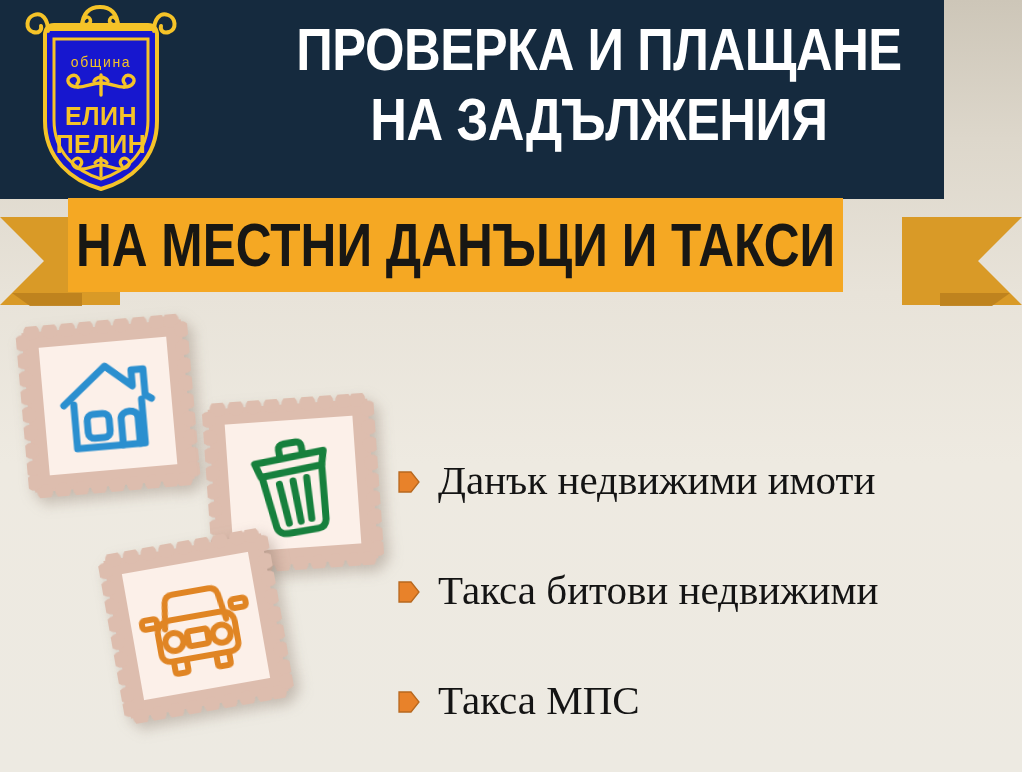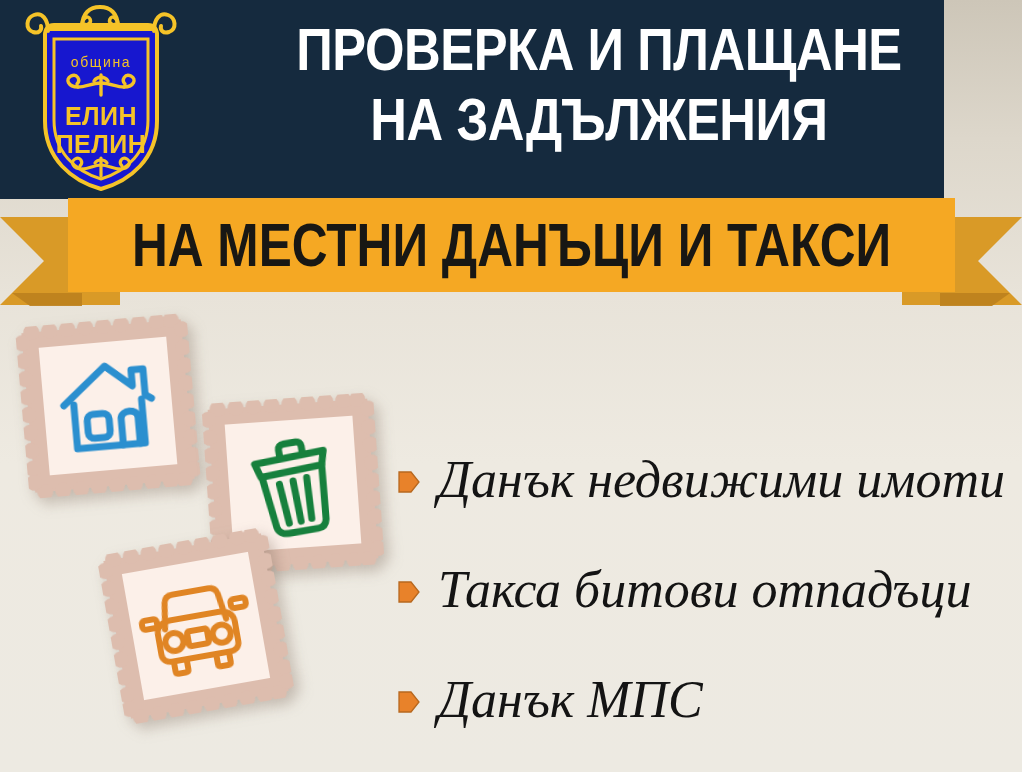--- a/index.html
+++ b/index.html
@@ -94,7 +94,7 @@
     position: absolute;
     left: 68px;
     top: 8px;
-    width: 887px;
+    width: 775px;
     height: 94px;
     background: #f5a823;
     display: flex;

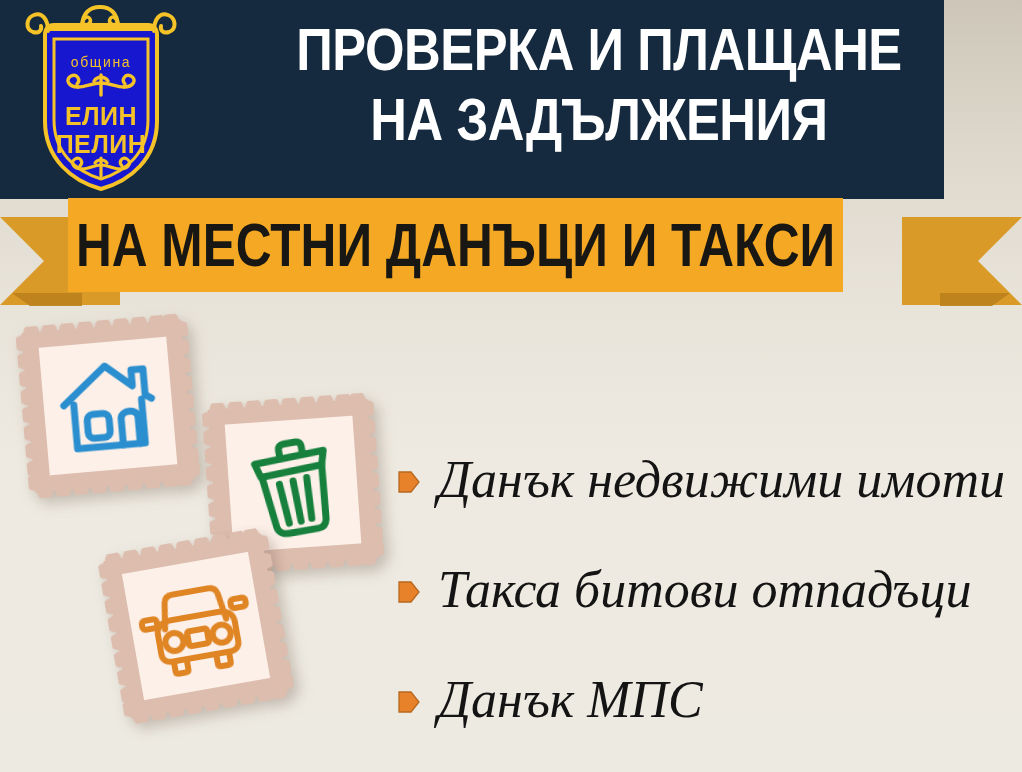--- a/index.html
+++ b/index.html
@@ -147,11 +147,10 @@
   .item-label {
     font-family: "Liberation Serif", "DejaVu Serif", serif;
     font-weight: 400;
-    font-size: 52px;
+    font-size: 41px;
     color: #141414;
     line-height: 1;
     white-space: nowrap;
-    font-style: italic;
   }
 </style>
 </head>

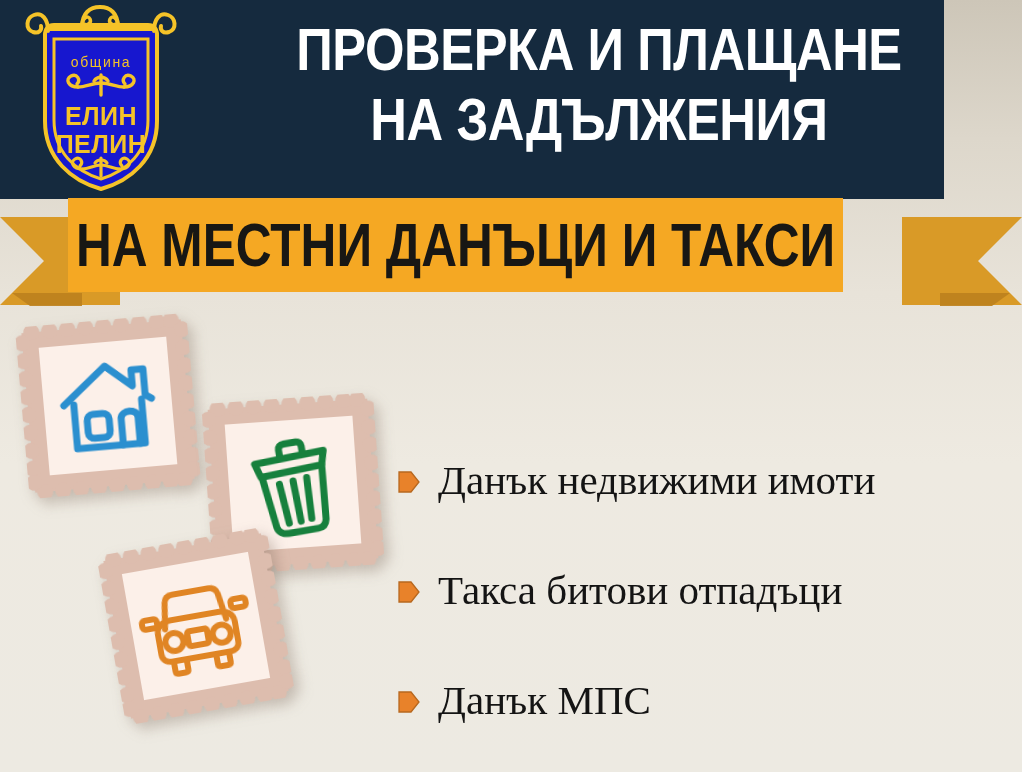--- a/index.html
+++ b/index.html
@@ -407,7 +407,7 @@
           <path d="M1 3 L13 3 L21 13 L13 23 L1 23 Z" fill="#e8822a" stroke="#b7681f" stroke-width="1.3"></path>
         </svg>
       </span>
-      <span class="item-label">Такса битови отпадъци</span>
+      <span class="item-label">Такса битови недвижими</span>
     </div>
 
     <div class="list-item">

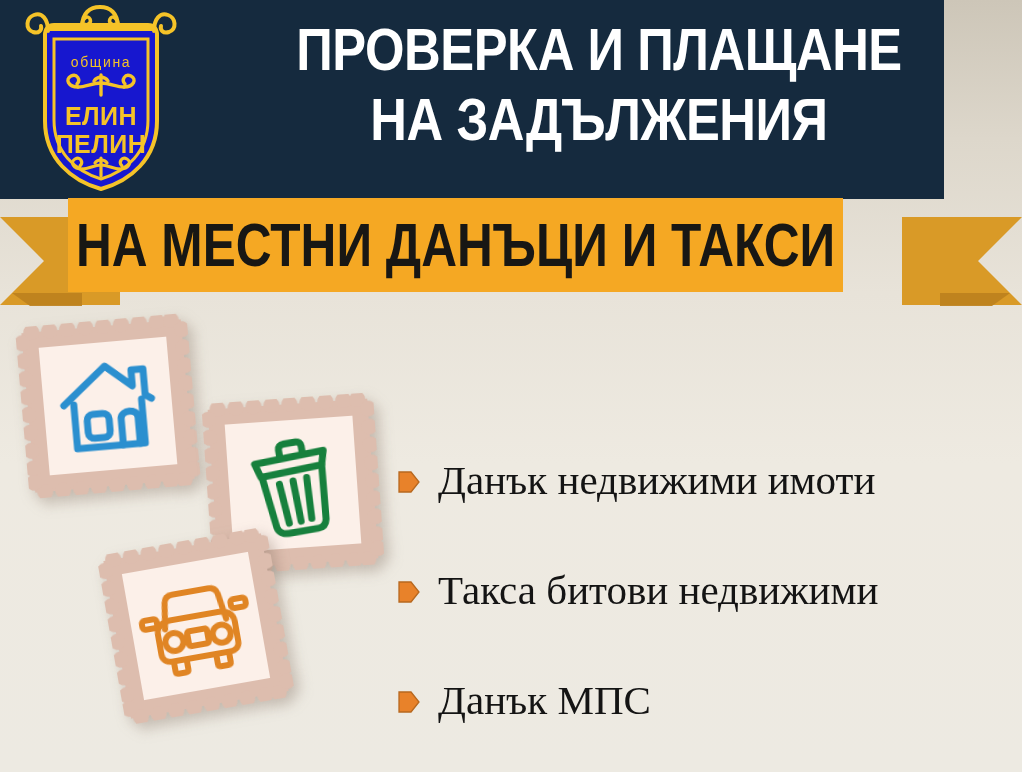--- a/index.html
+++ b/index.html
@@ -416,7 +416,7 @@
           <path d="M1 3 L13 3 L21 13 L13 23 L1 23 Z" fill="#e8822a" stroke="#b7681f" stroke-width="1.3"></path>
         </svg>
       </span>
-      <span class="item-label">Данък МПС</span>
+      <span class="item-label">Такса МПС</span>
     </div>
 
   </div>

